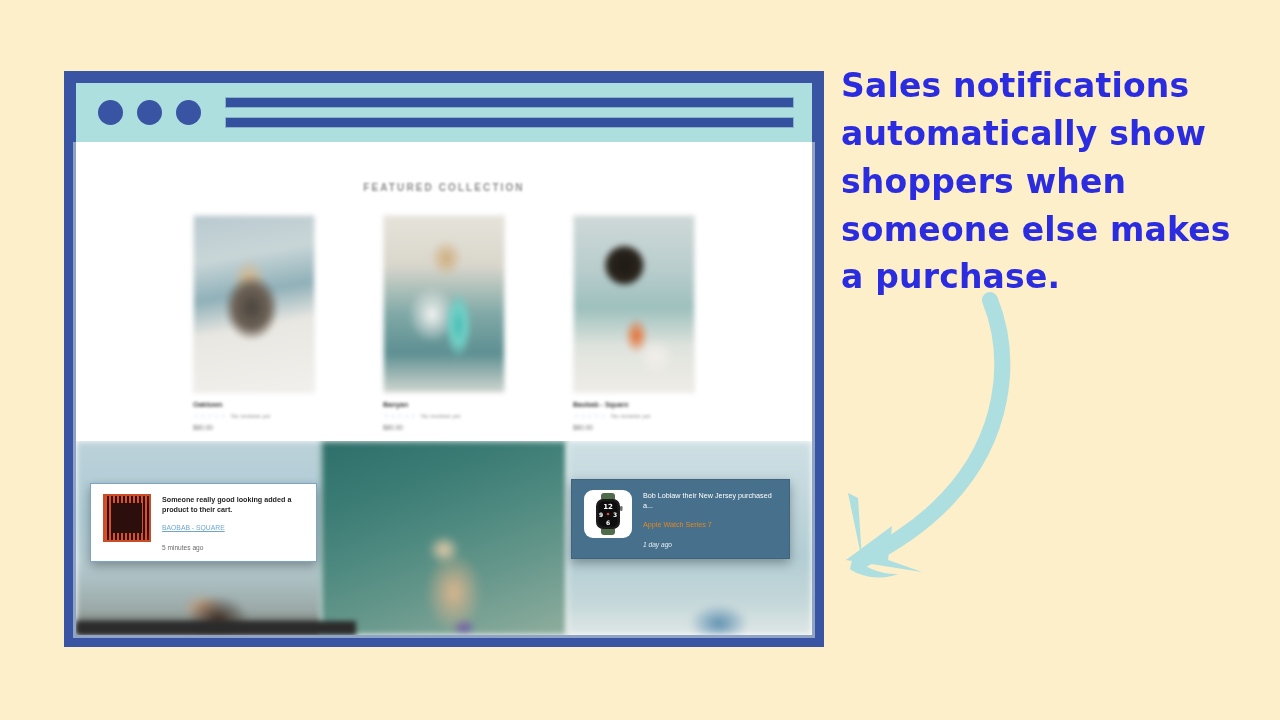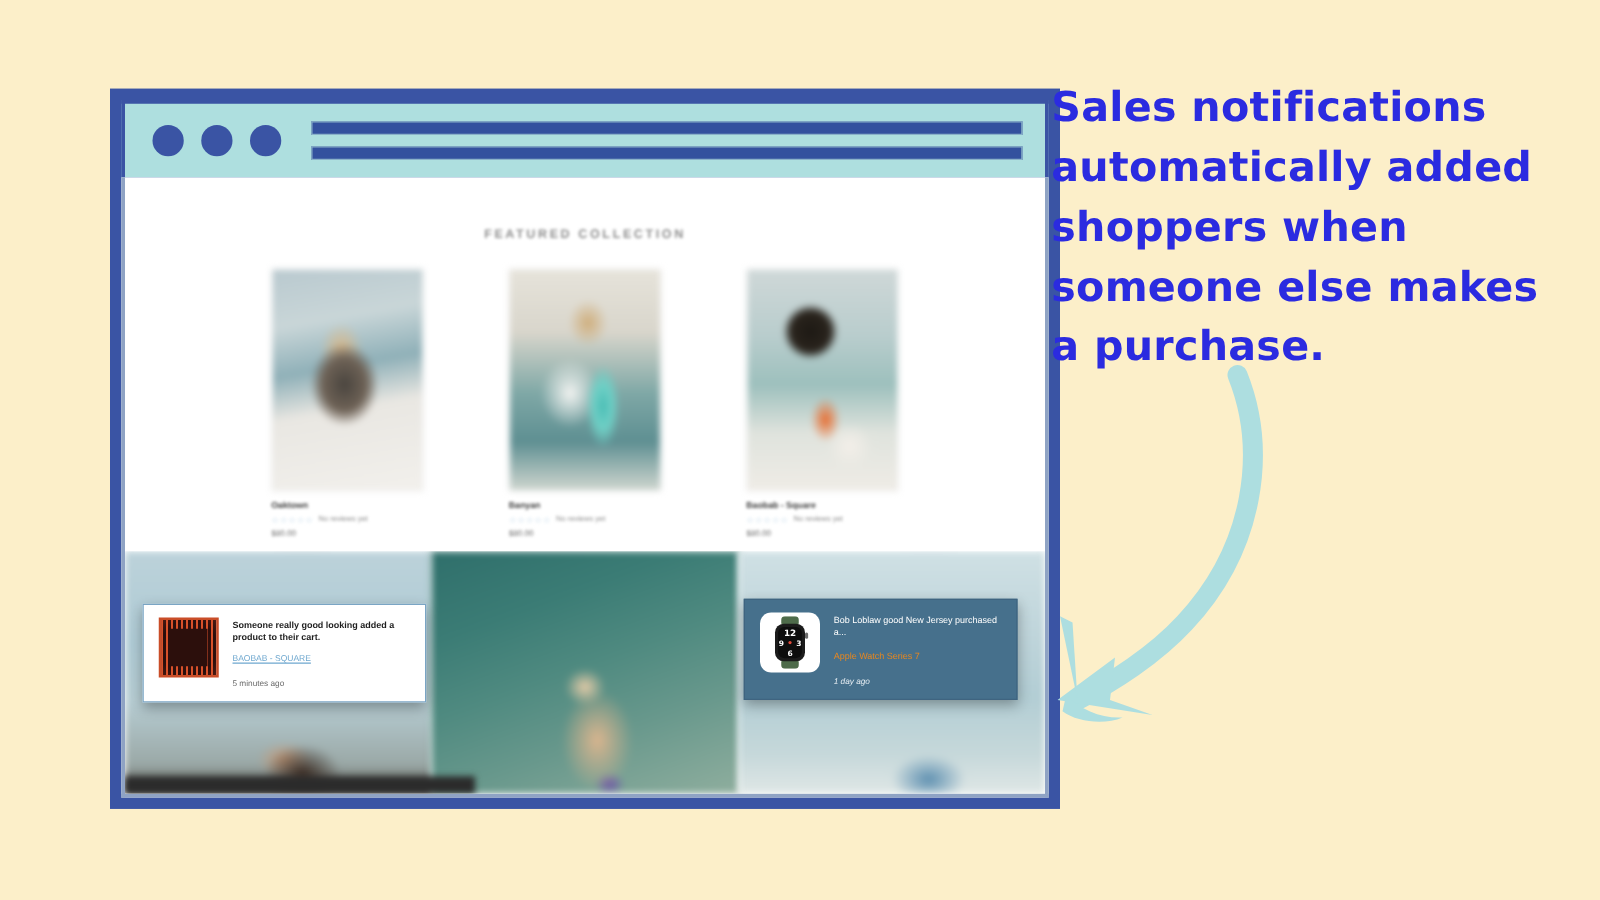--- a/index.html
+++ b/index.html
@@ -440,7 +440,7 @@
   </div>
 </div>
 
-<h1 class="headline">Sales notifications automatically added shoppers when someone else makes a purchase.</h1>
+<h1 class="headline">Sales notifications automatically show shoppers when someone else makes a purchase.</h1>
 
 <svg class="arrow-svg" viewBox="0 0 230 310" fill="none">
   <path d="M172 12 C 196 72, 186 150, 130 210 C 106 236, 72 258, 44 272" stroke="#ADDEE0" stroke-width="16" stroke-linecap="round" fill="none"></path>

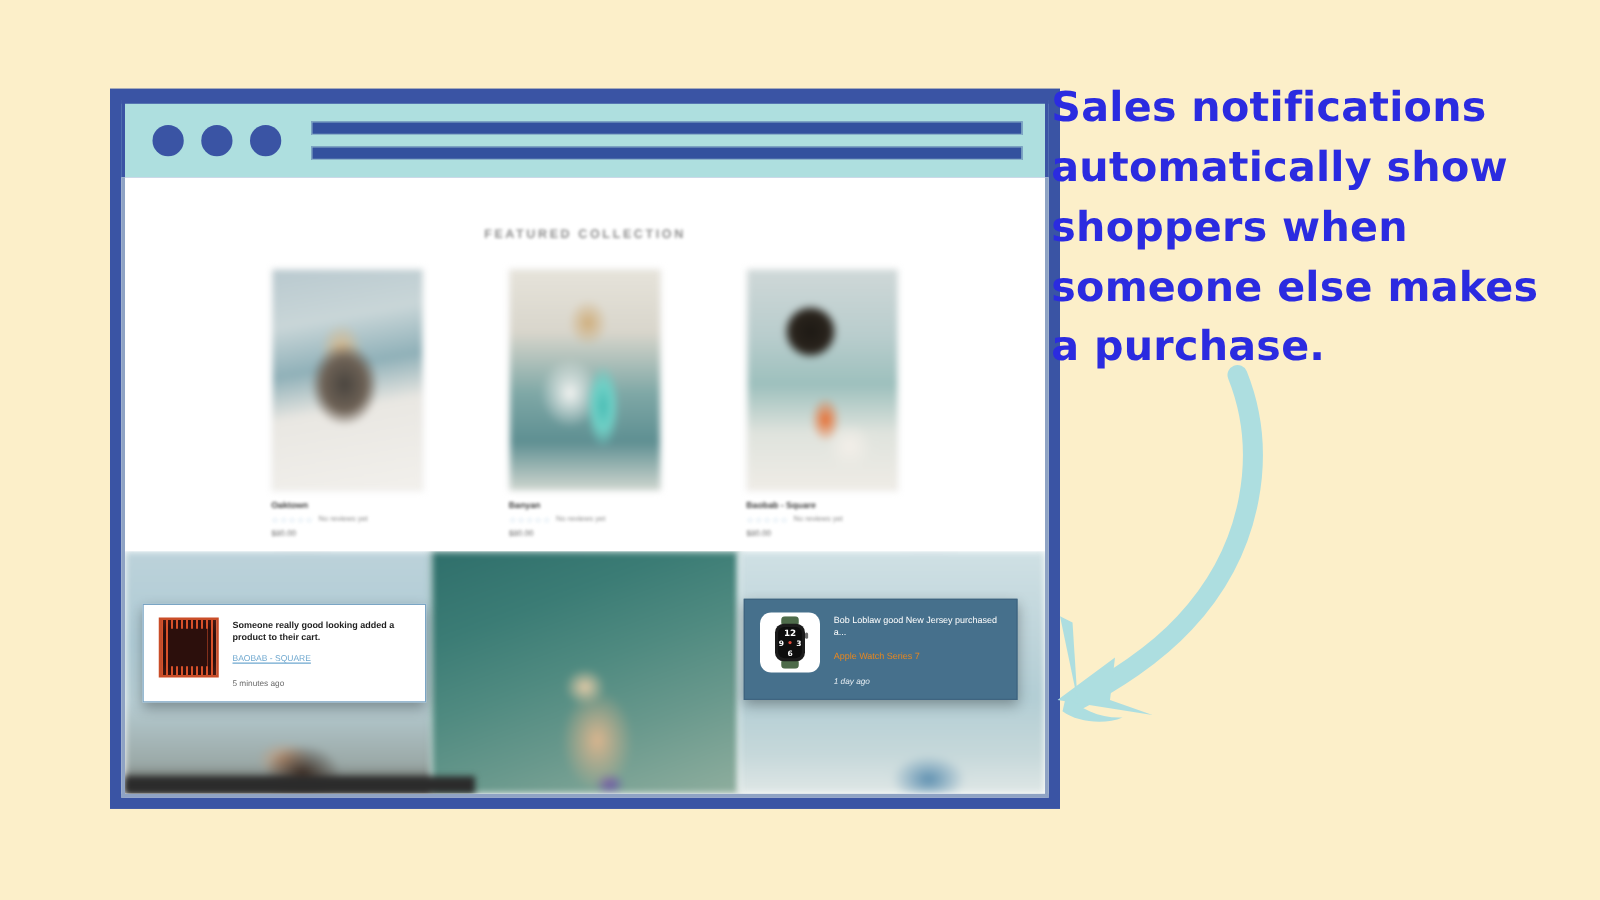--- a/index.html
+++ b/index.html
@@ -20,7 +20,7 @@
   
   .browser-window {
     position: absolute;
-    left: 88px;
+    left: 64px;
     top: 71px;
     width: 760px;
     height: 576px;

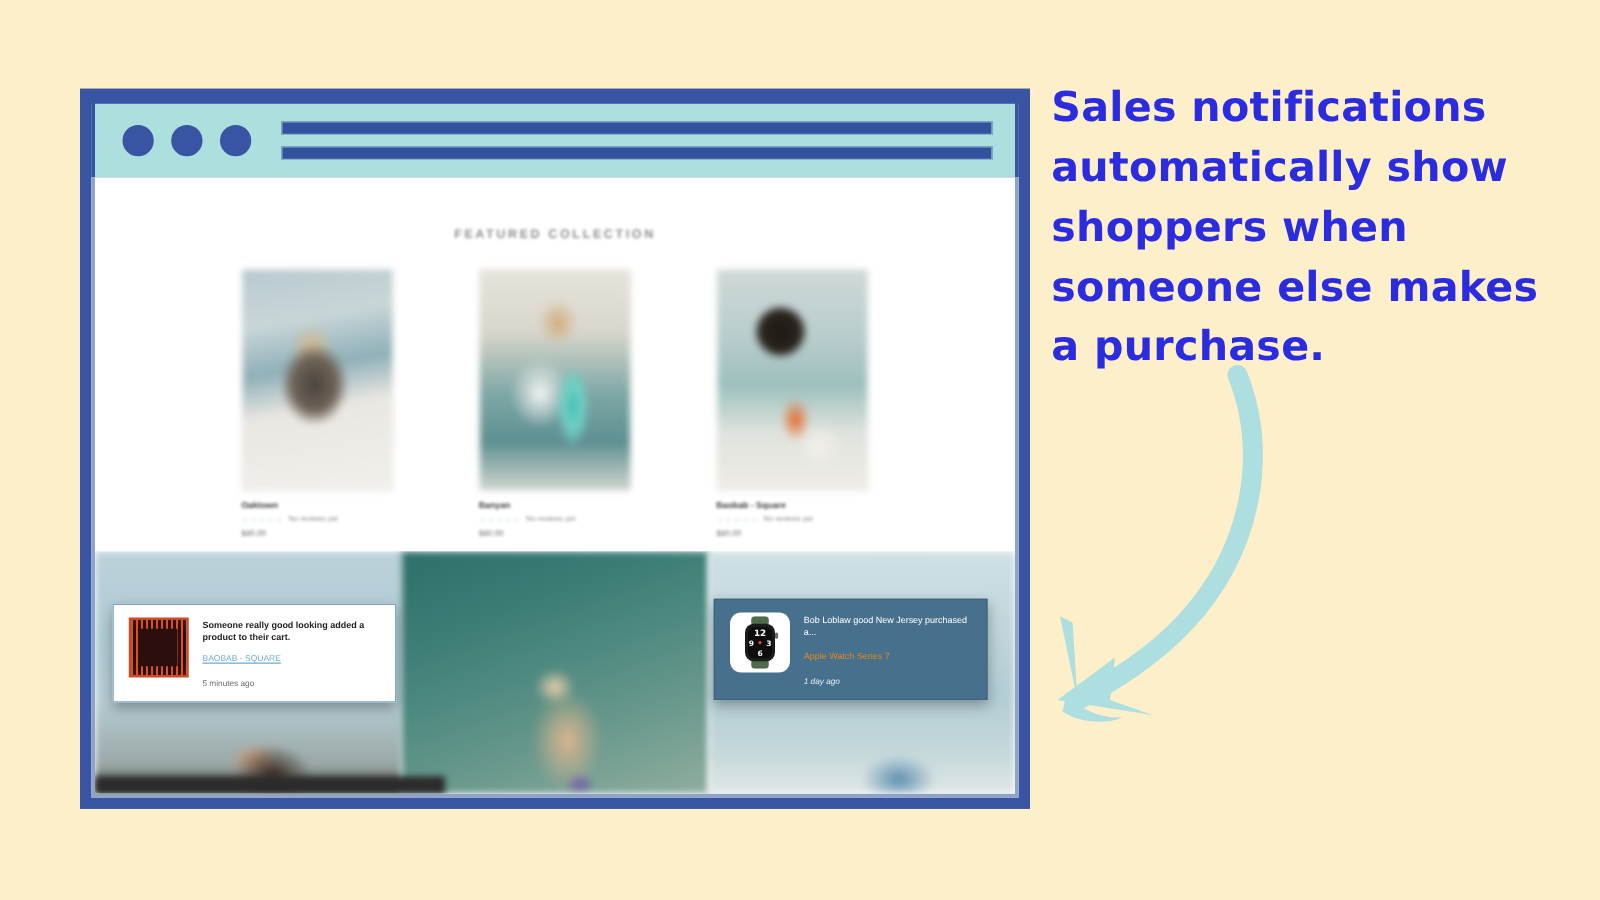--- a/index.html
+++ b/index.html
@@ -430,7 +430,7 @@
           </div>
         </div>
         <div class="notif-body">
-          <div class="notif-msg">Bob Loblaw good New Jersey purchased a...</div>
+          <div class="notif-msg">Bob Loblaw their New Jersey purchased a...</div>
           <a class="notif-product">Apple Watch Series 7</a>
           <div class="notif-time">1 day ago</div>
         </div>

